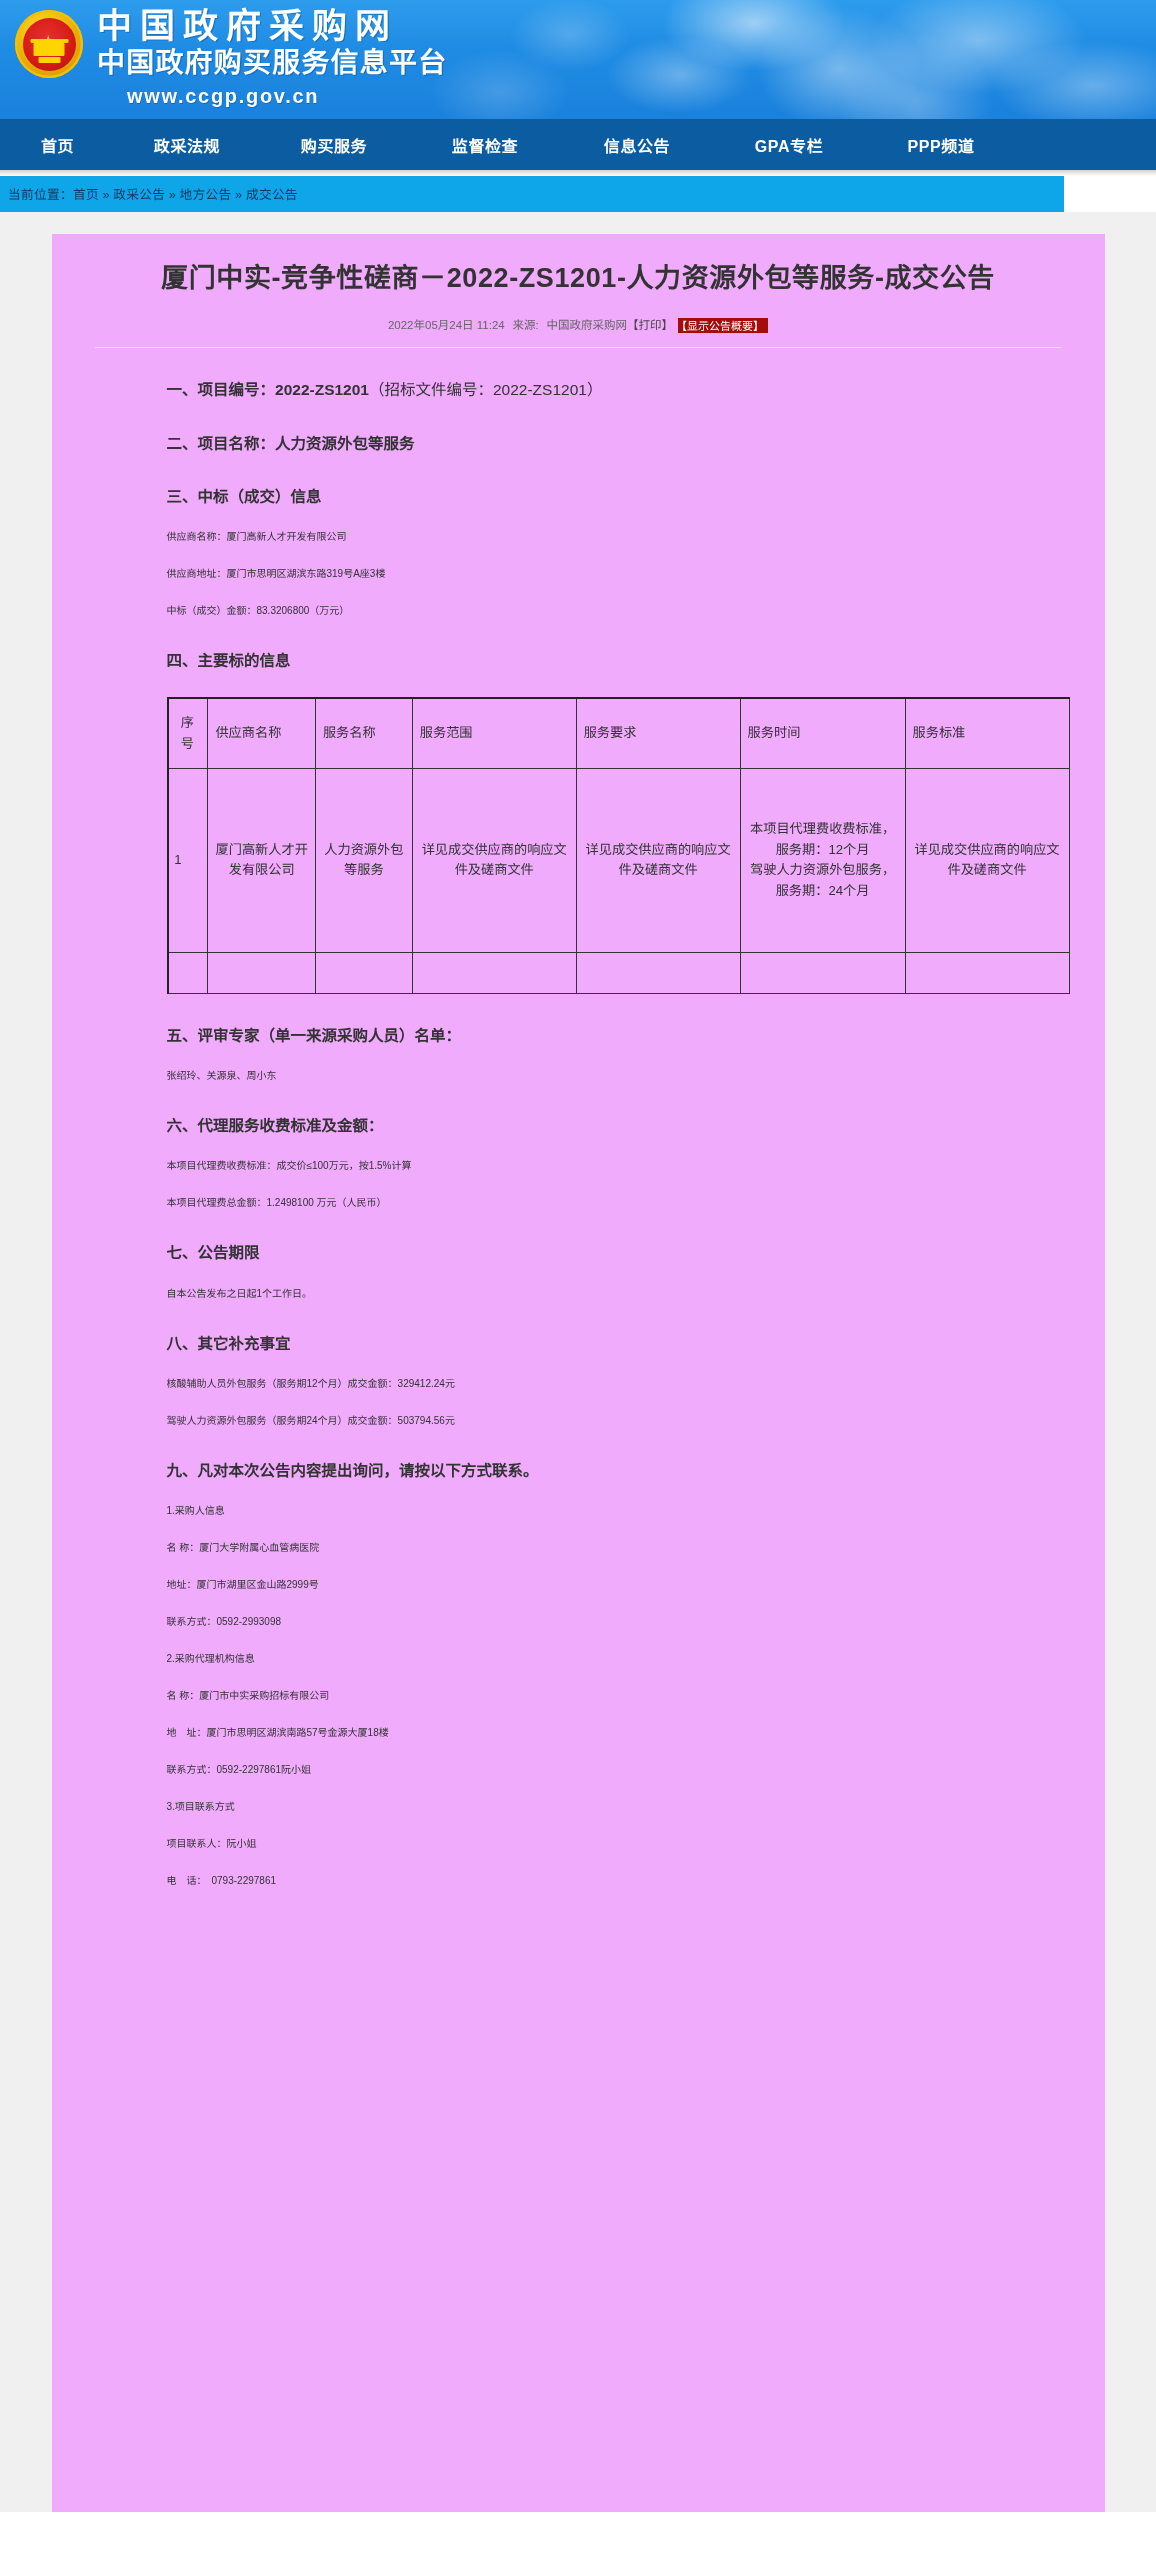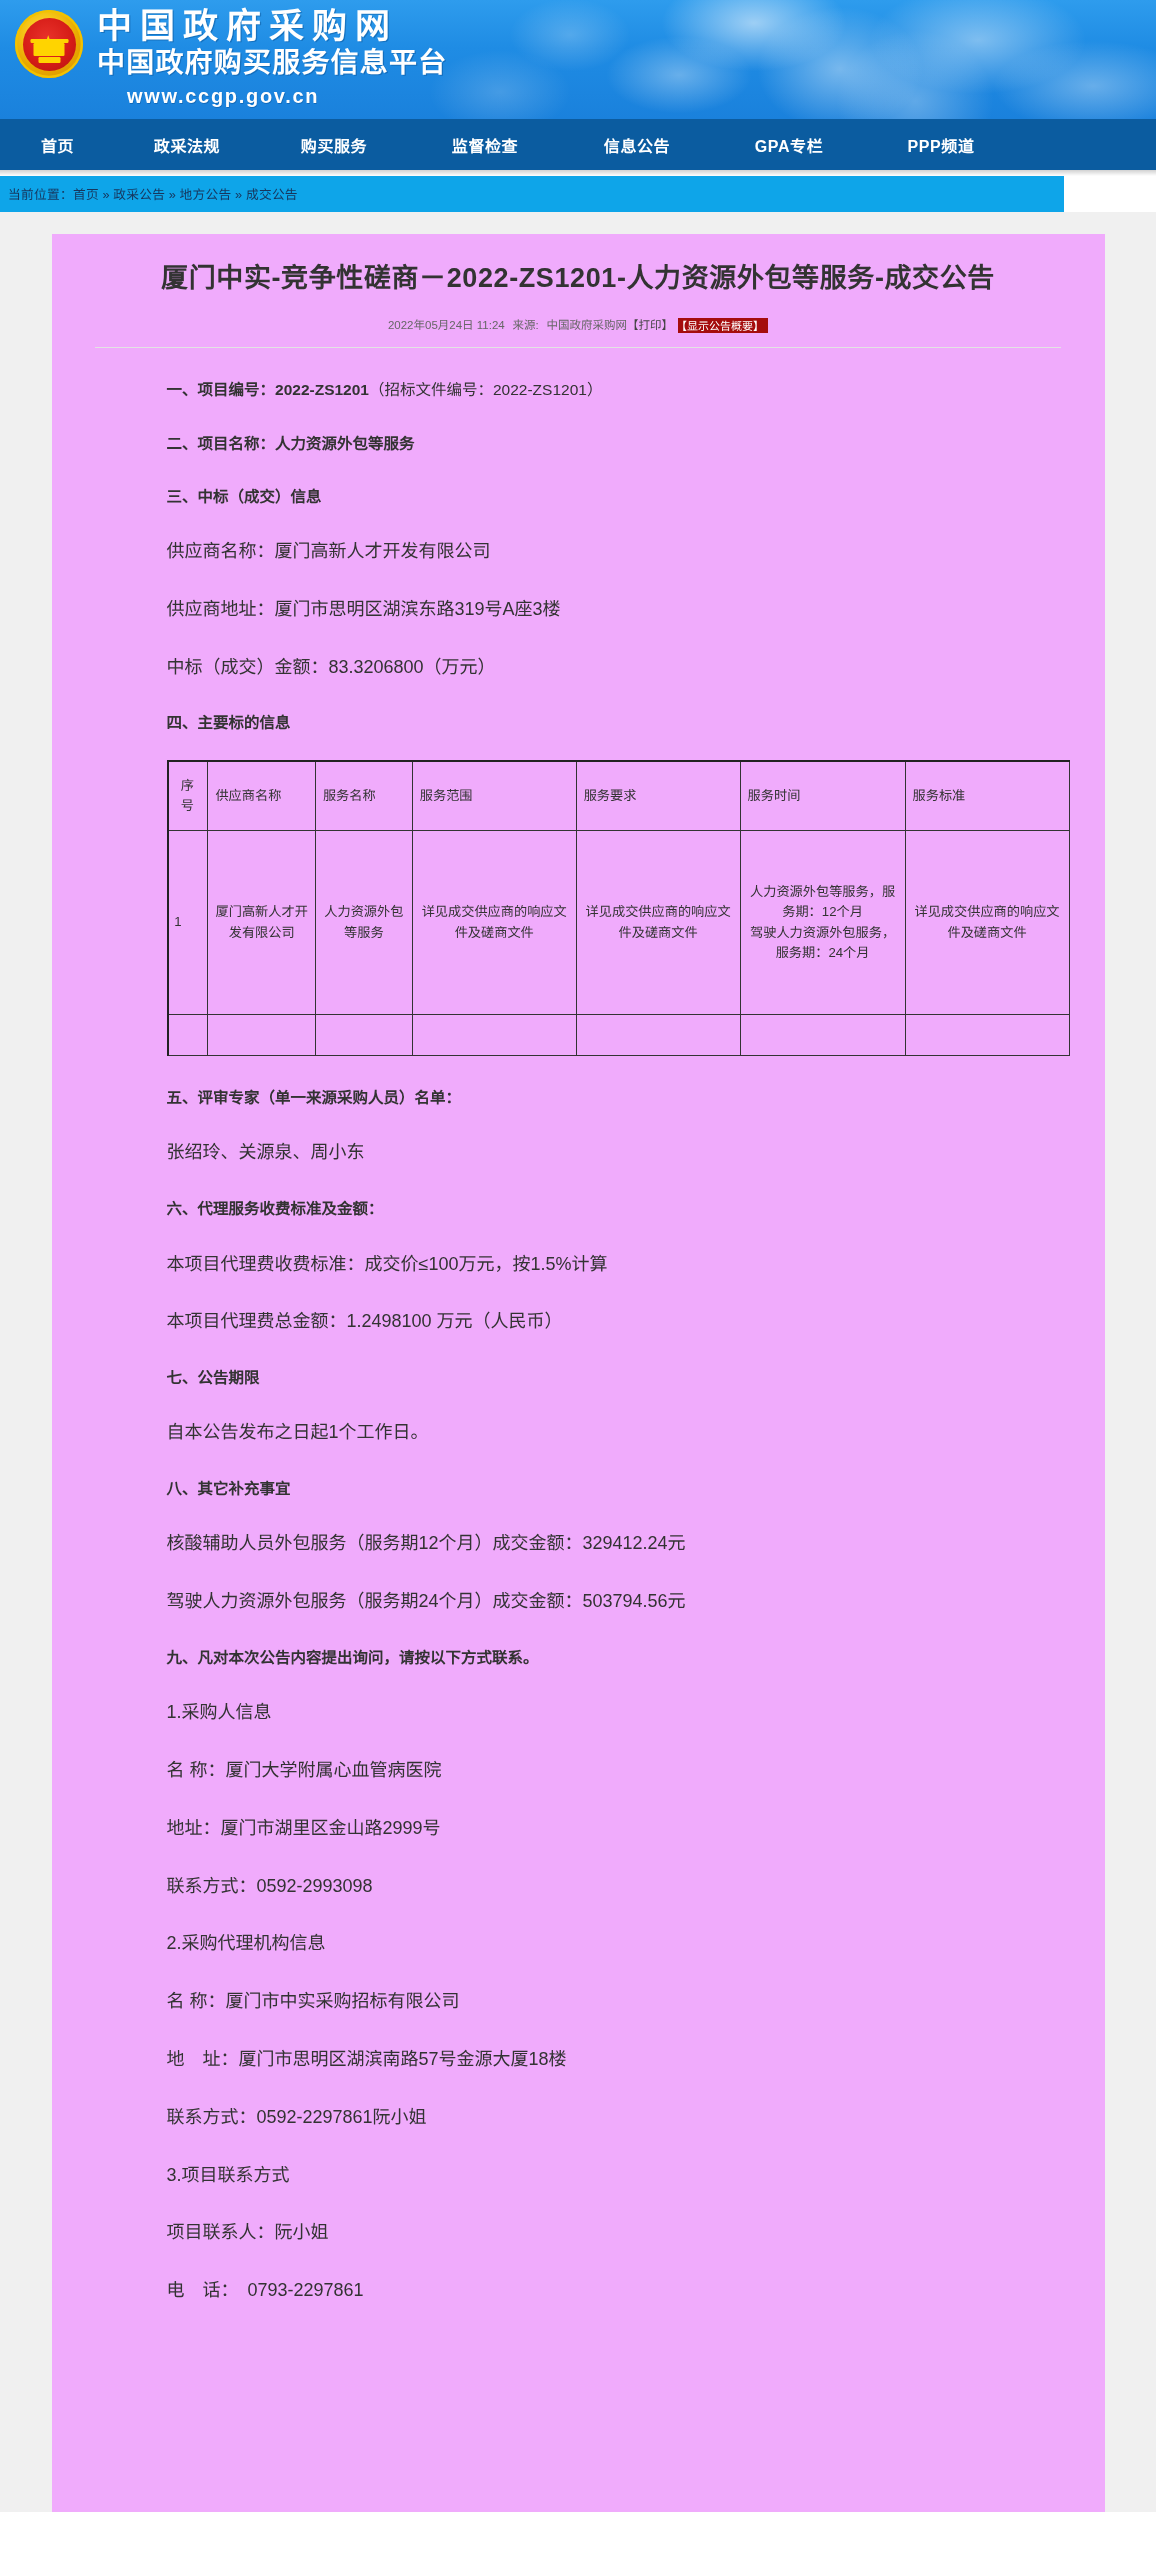--- a/index.html
+++ b/index.html
@@ -218,9 +218,9 @@
   .sec-h .val-strong { font-weight: bold; }
   .sec-h .val-normal { font-weight: normal; color: #333; }
   .para {
-    font-size: 18px;
+    font-size: 10px;
     color: #333333;
-    margin-top: 29px;
+    margin-top: 21px;
     line-height: 1.6;
   }
 

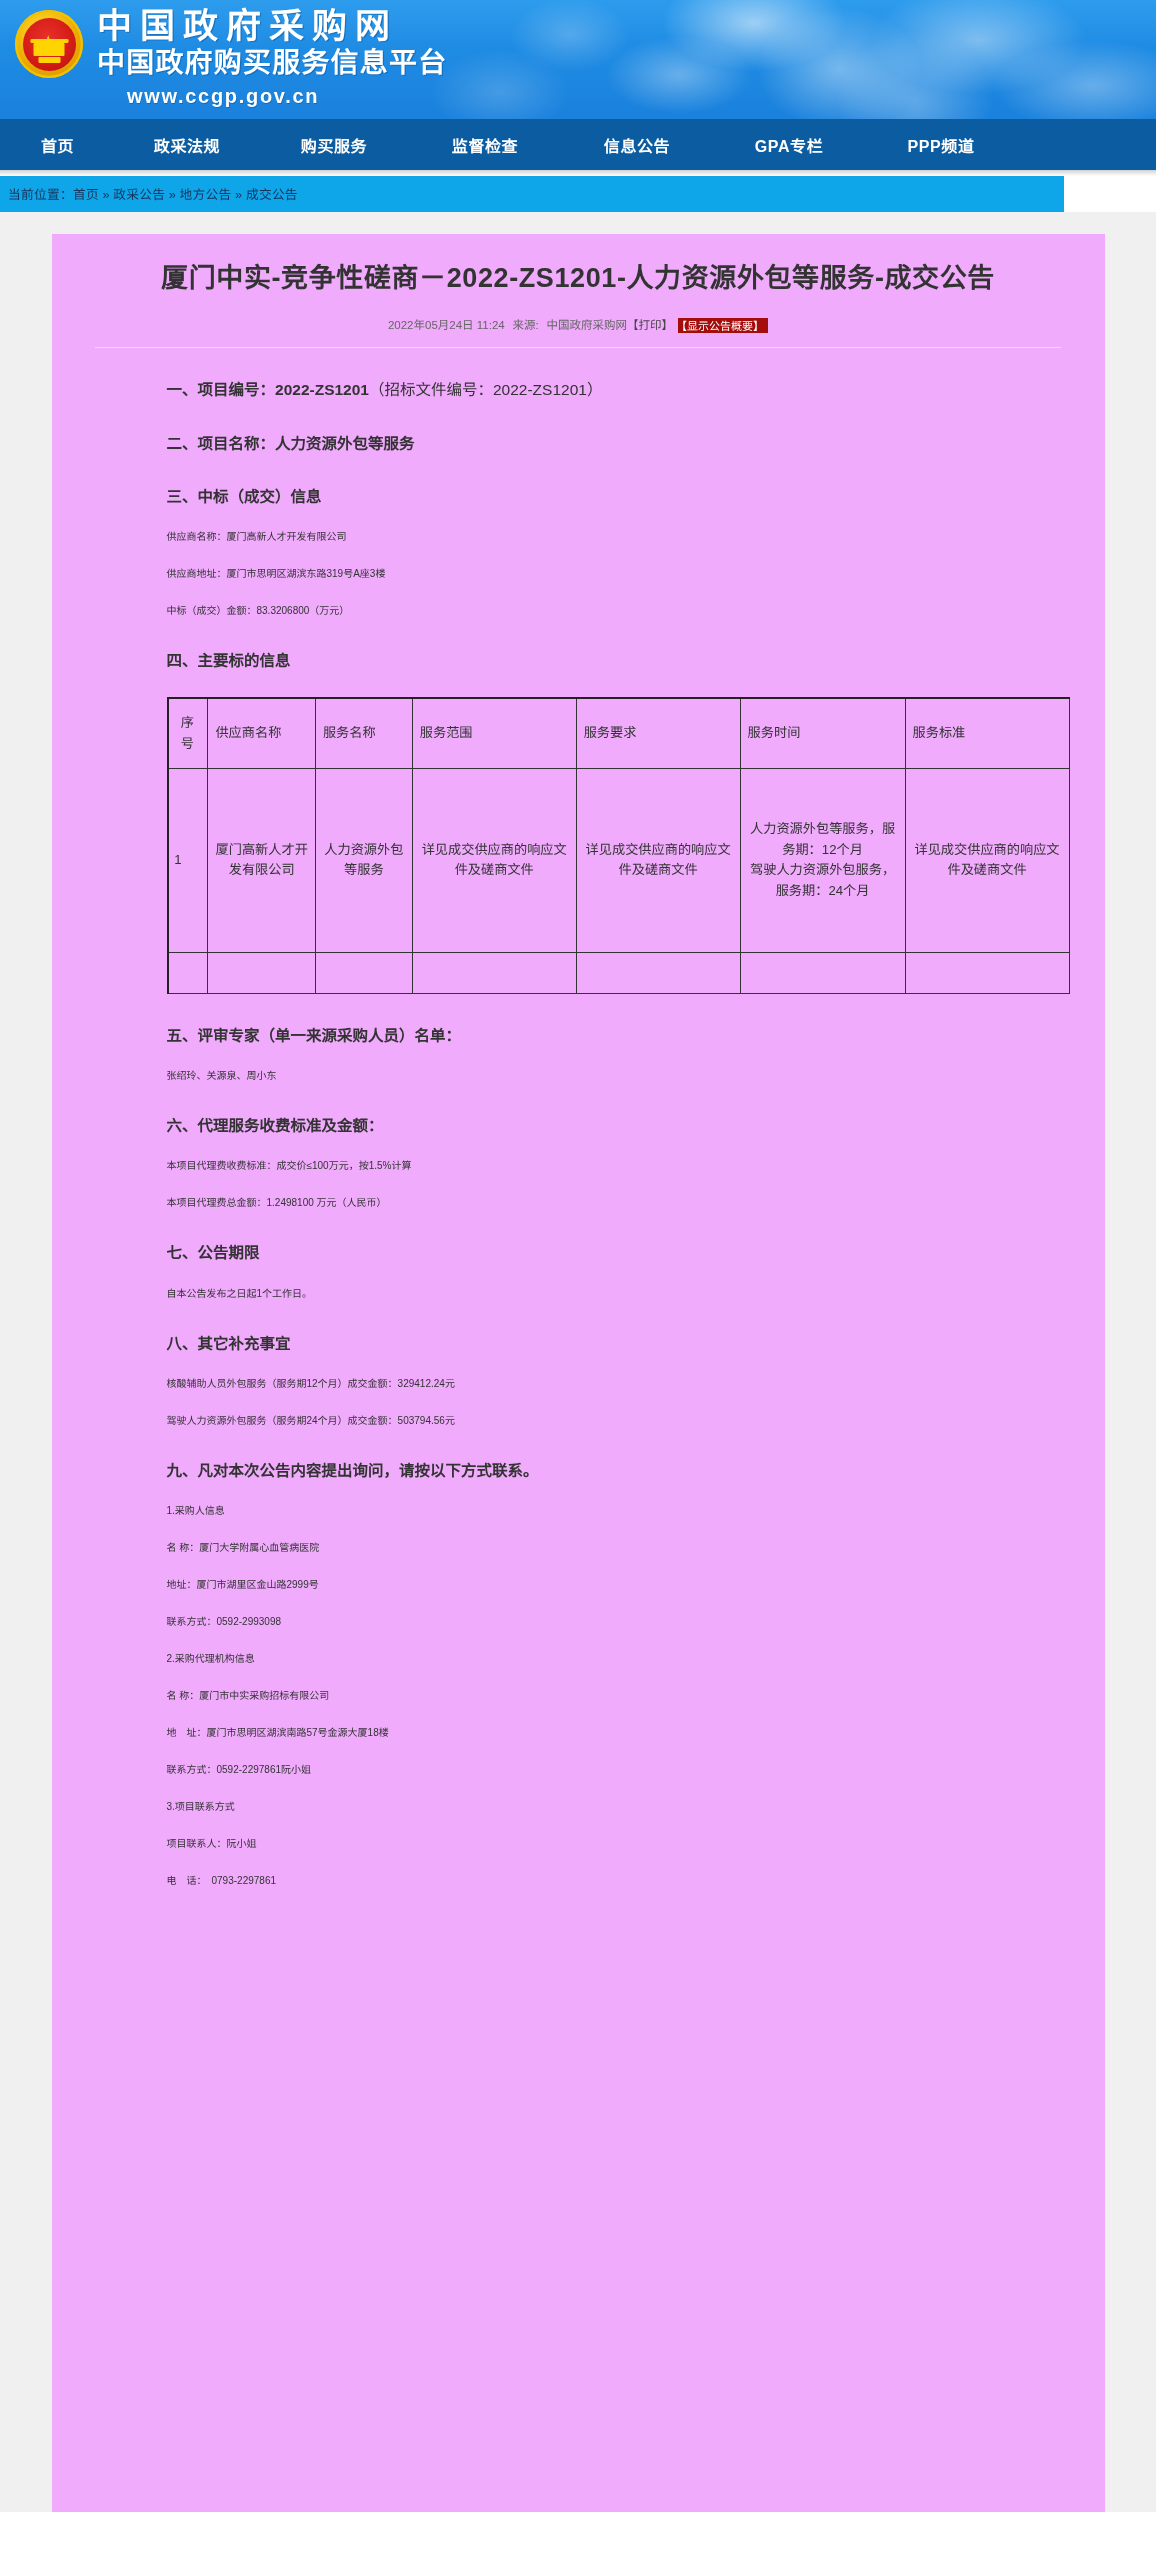--- a/index.html
+++ b/index.html
@@ -353,7 +353,7 @@
             <td>详见成交供应商的响应文件及磋商文件</td>
             <td>详见成交供应商的响应文件及磋商文件</td>
             <td>
-              <span class="svc-time-line">人力资源外包等服务，服务期：12个月</span>
+              <span class="svc-time-line">本项目代理费收费标准，服务期：12个月</span>
               <span class="svc-time-line">驾驶人力资源外包服务，服务期：24个月</span>
             </td>
             <td>详见成交供应商的响应文件及磋商文件</td>

